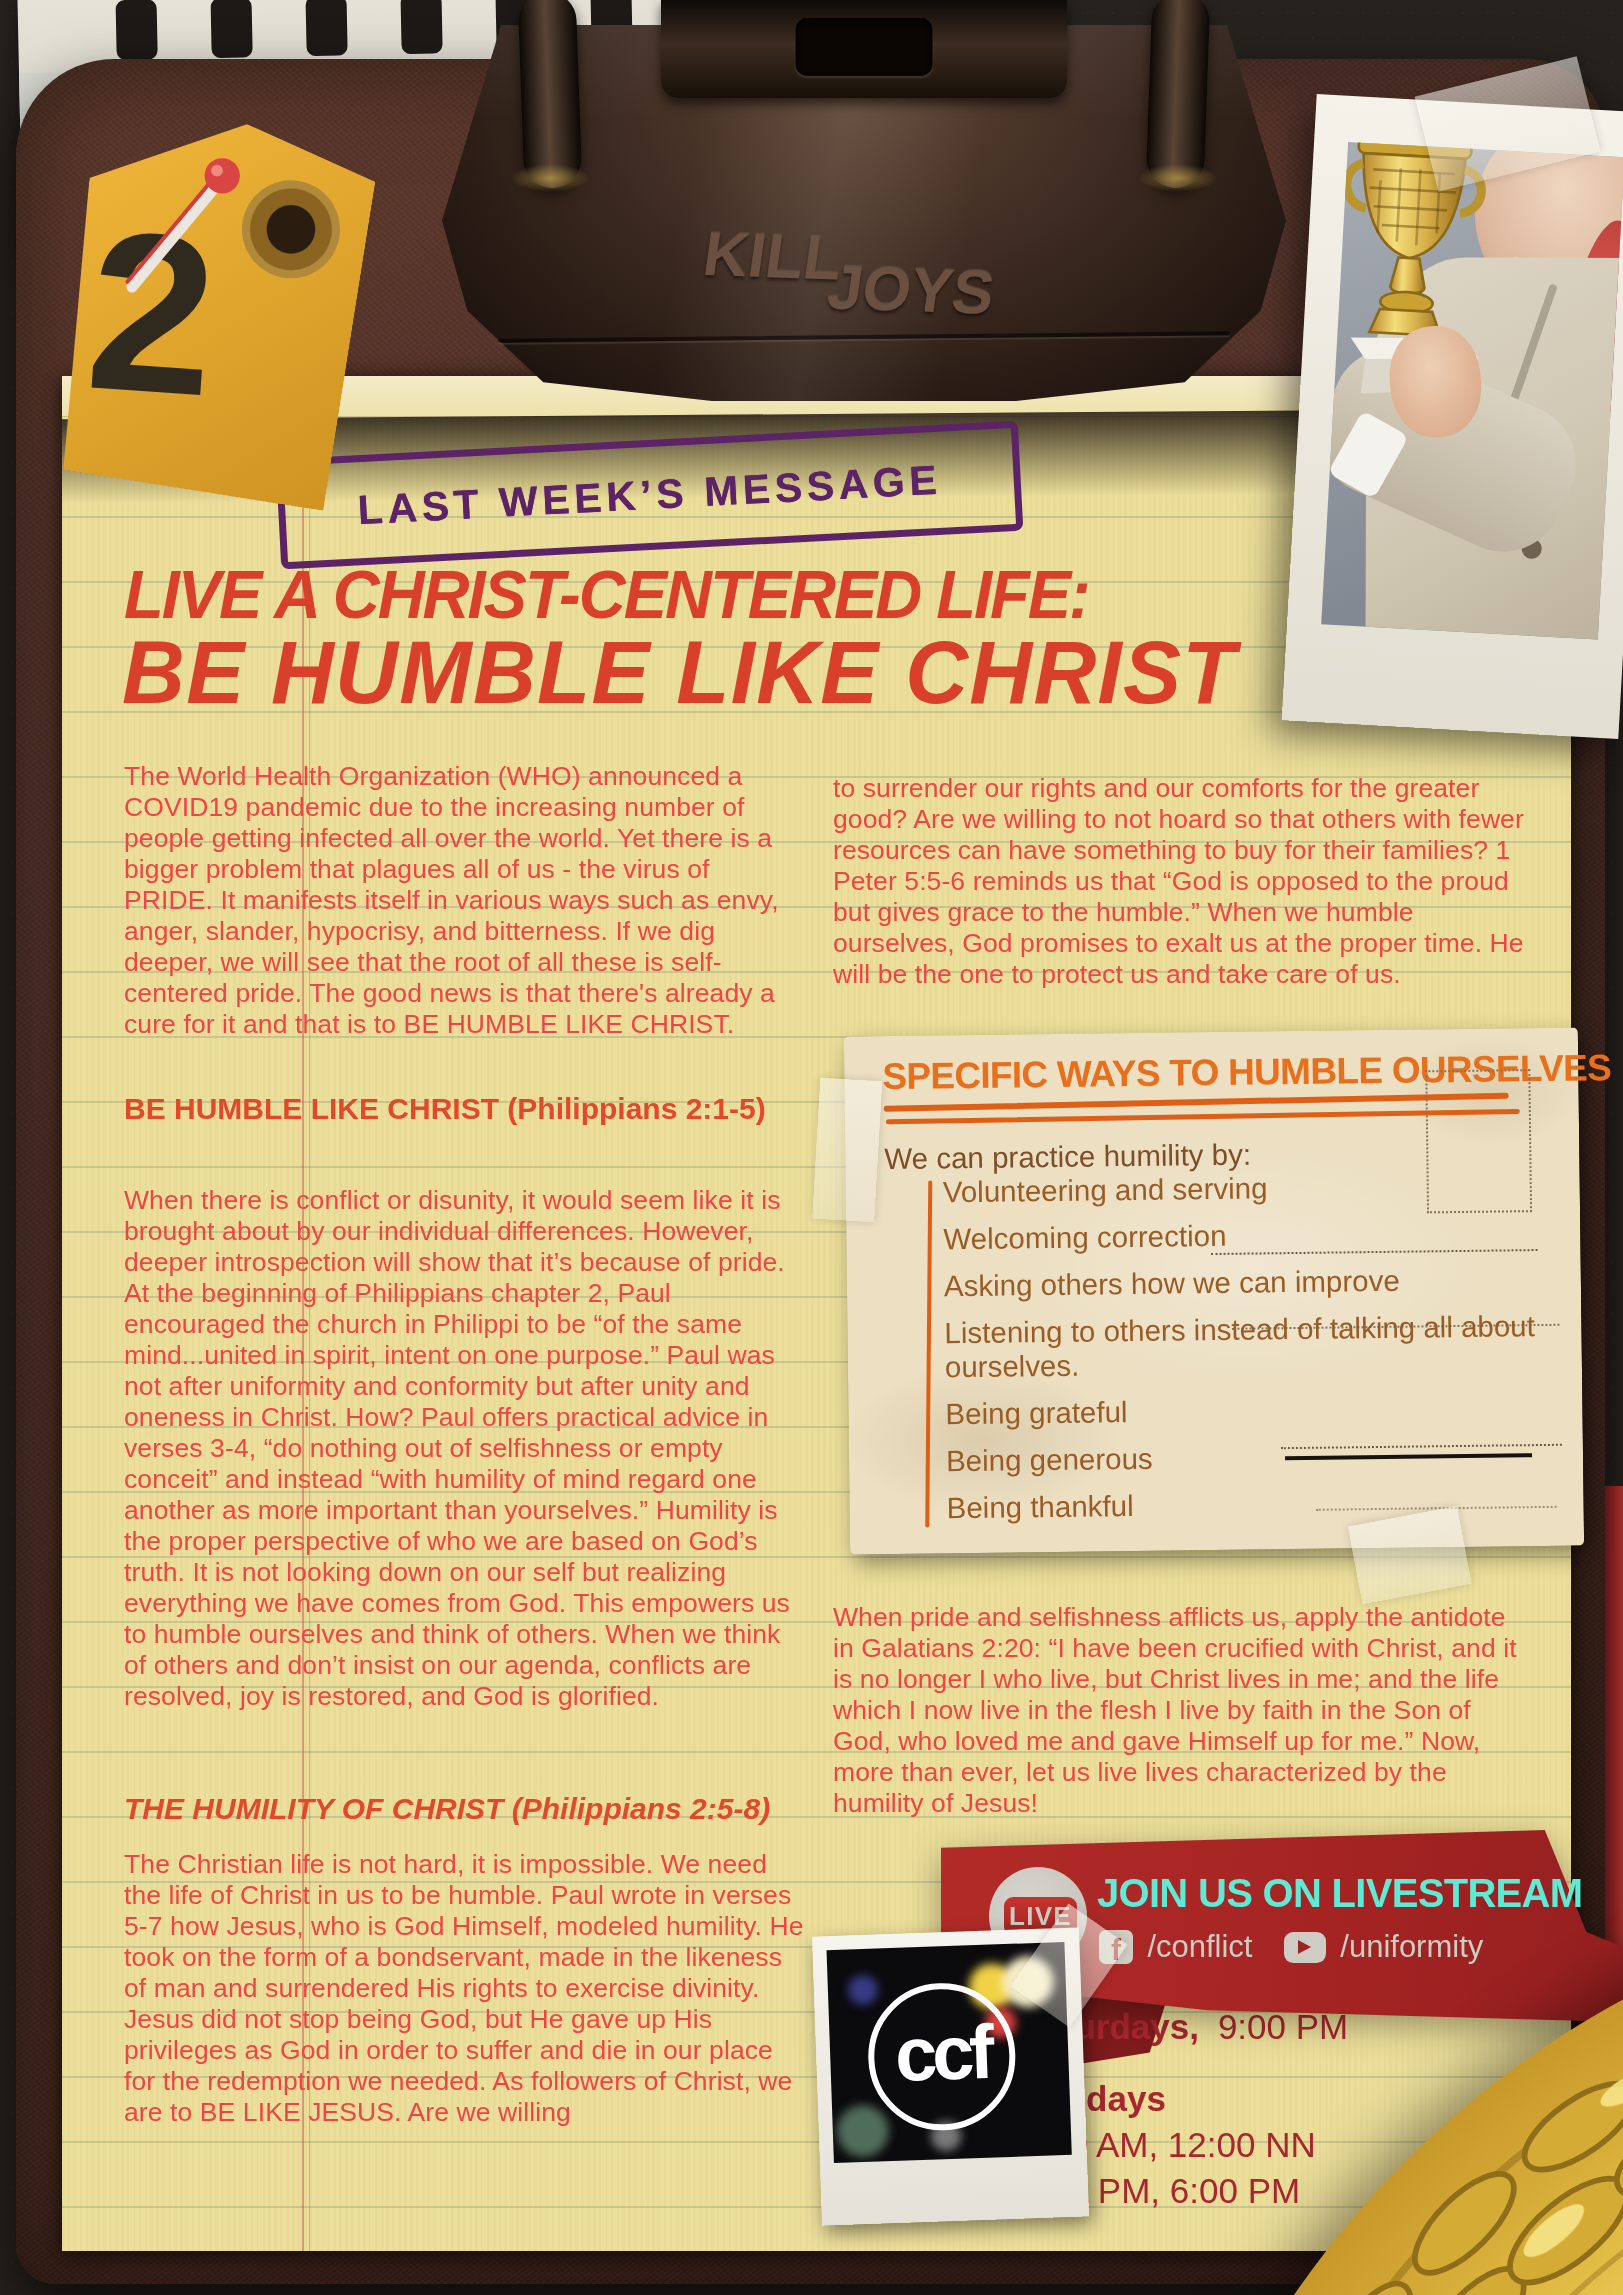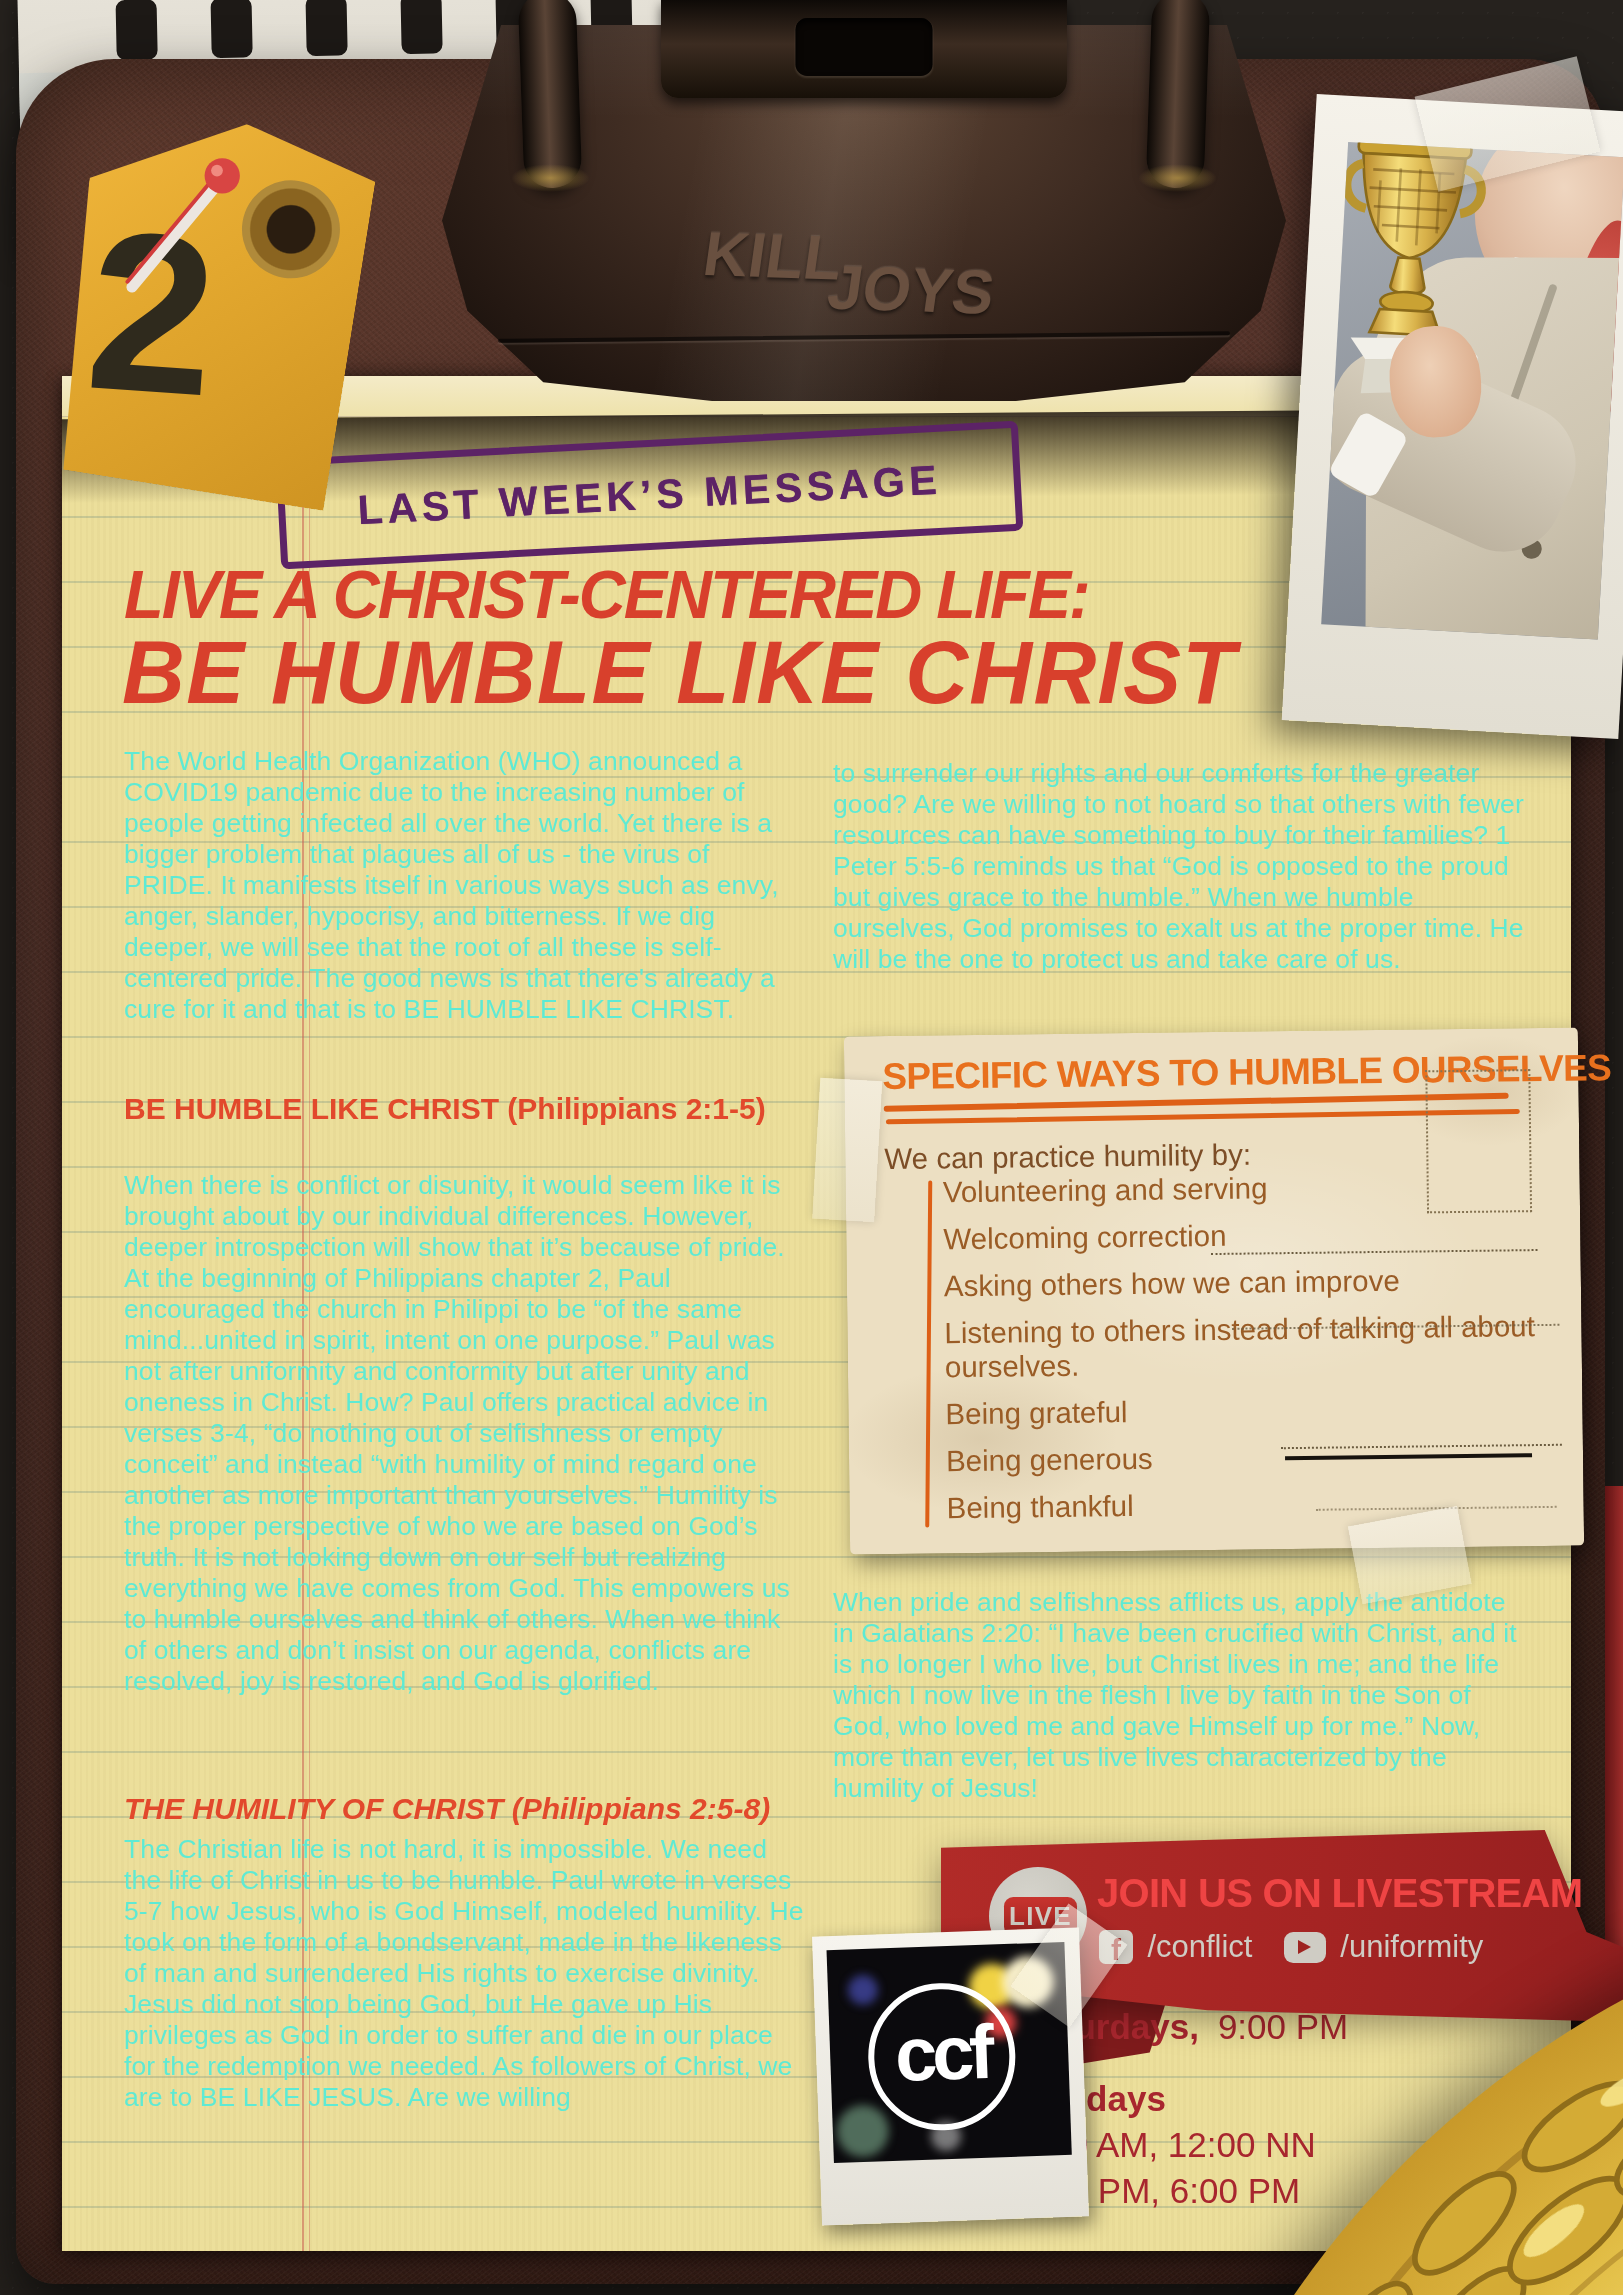--- a/index.html
+++ b/index.html
@@ -64,7 +64,7 @@
     letter-spacing:1.3px; color:#d8402c; white-space:nowrap; transform:scaleY(1.02); transform-origin:left top;}
 
   
-  .body-txt { z-index:4; font-size:26.5px; line-height:31px; color:#5eead4; letter-spacing:0.1px; }
+  .body-txt { z-index:4; font-size:26.5px; line-height:31px; color:#ef4444; letter-spacing:0.1px;margin-top:15px; }
   .sec-h { z-index:4; font-size:30px; font-weight:bold; color:#e2492c; white-space:nowrap; }
 
   

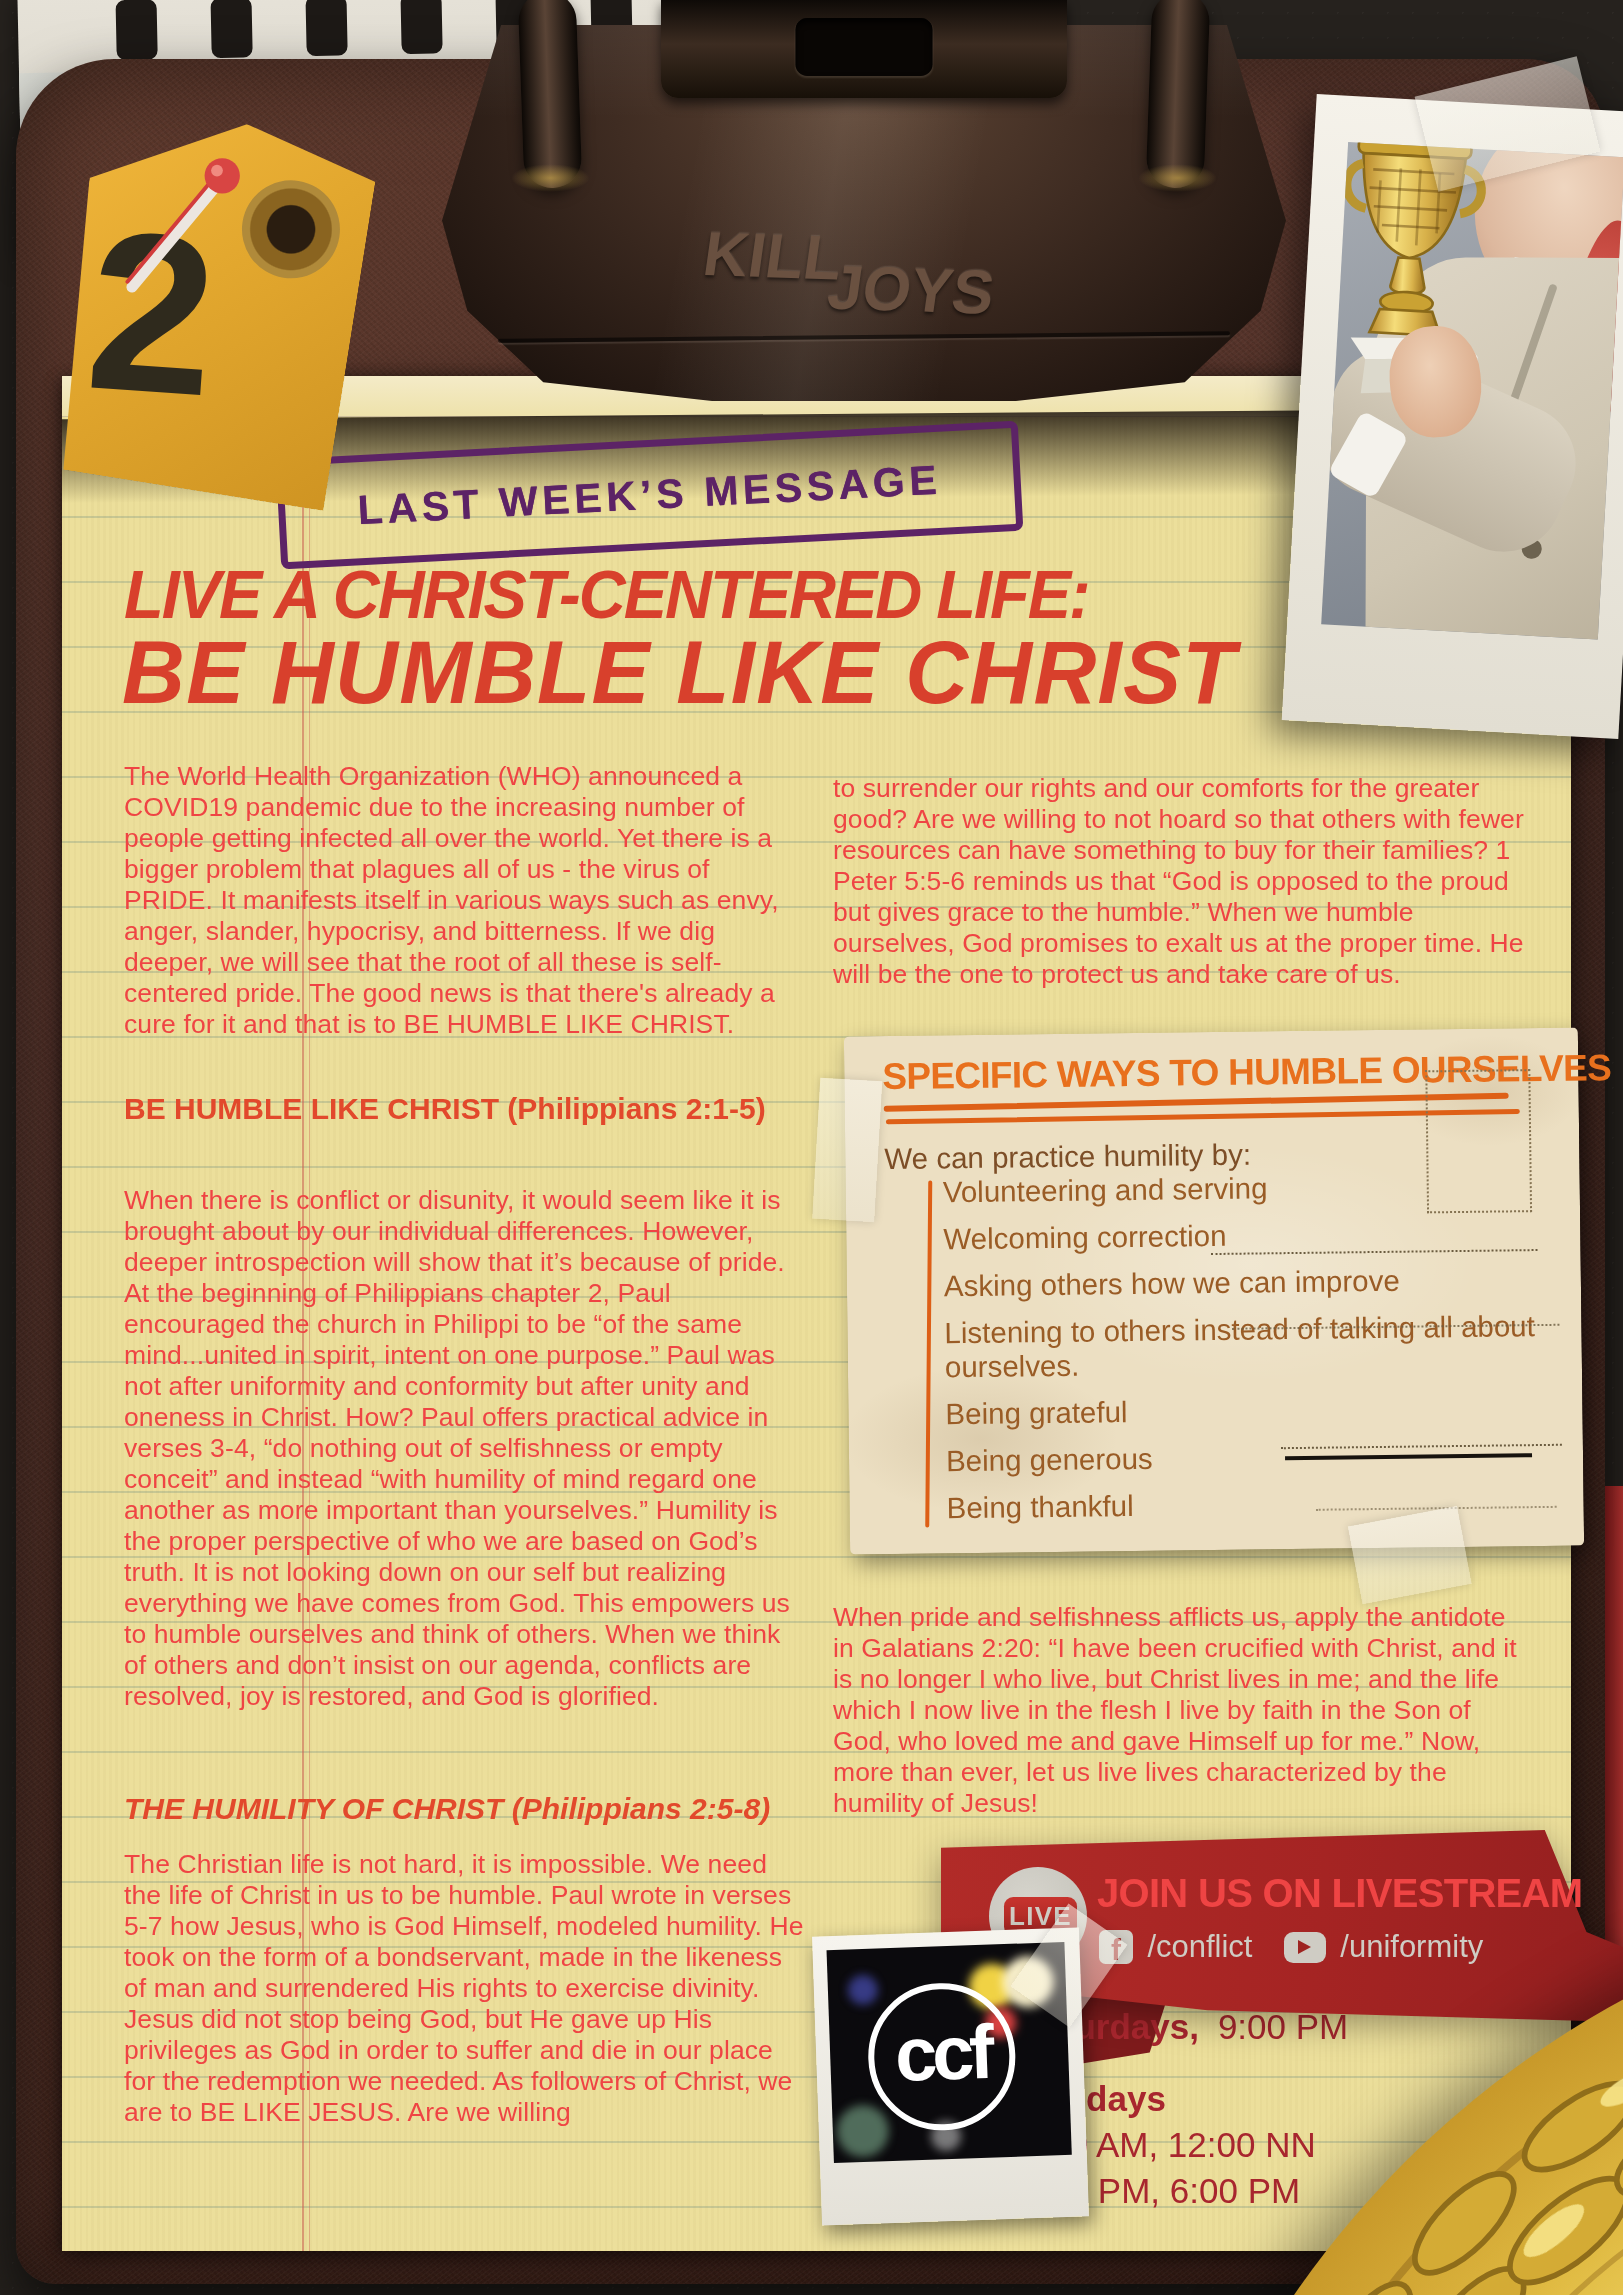--- a/index.html
+++ b/index.html
@@ -104,7 +104,7 @@
   .live-pill { position:absolute; left:63px; top:67px; width:73px; height:39px; border-radius:9.2px;
     background:linear-gradient(#c8342e,#9e2421); display:flex; align-items:center; justify-content:center;
     color:#cfccc4; font-weight:bold; font-size:26px; letter-spacing:1.3px; }
-  .banner-head { position:absolute; left:156px; top:41px; font-size:40px; font-weight:bold; color:#ef4444;
+  .banner-head { position:absolute; left:156px; top:41px; font-size:40px; font-weight:bold; color:#5eead4;
     letter-spacing:-0.7px; white-space:nowrap; }
   .social { position:absolute; left:158px; top:99px; display:flex; align-items:center; gap:14.4px;
     color:#cfccc4; font-size:31px; }

